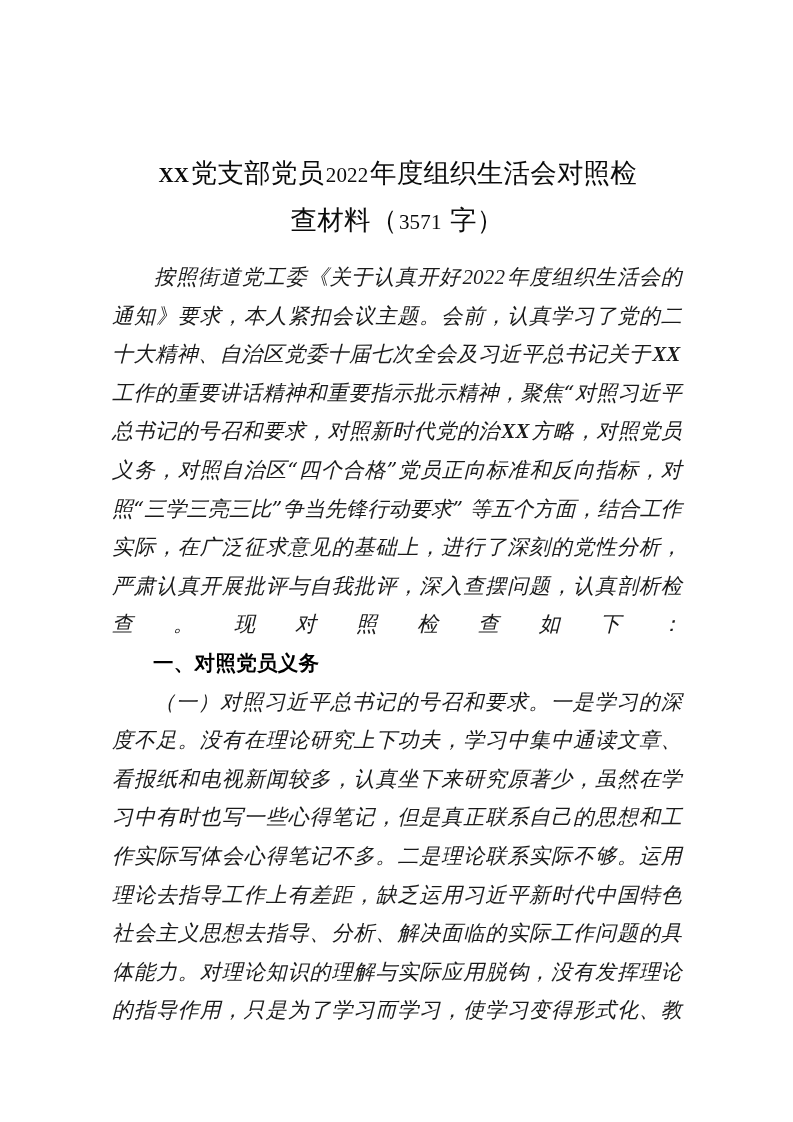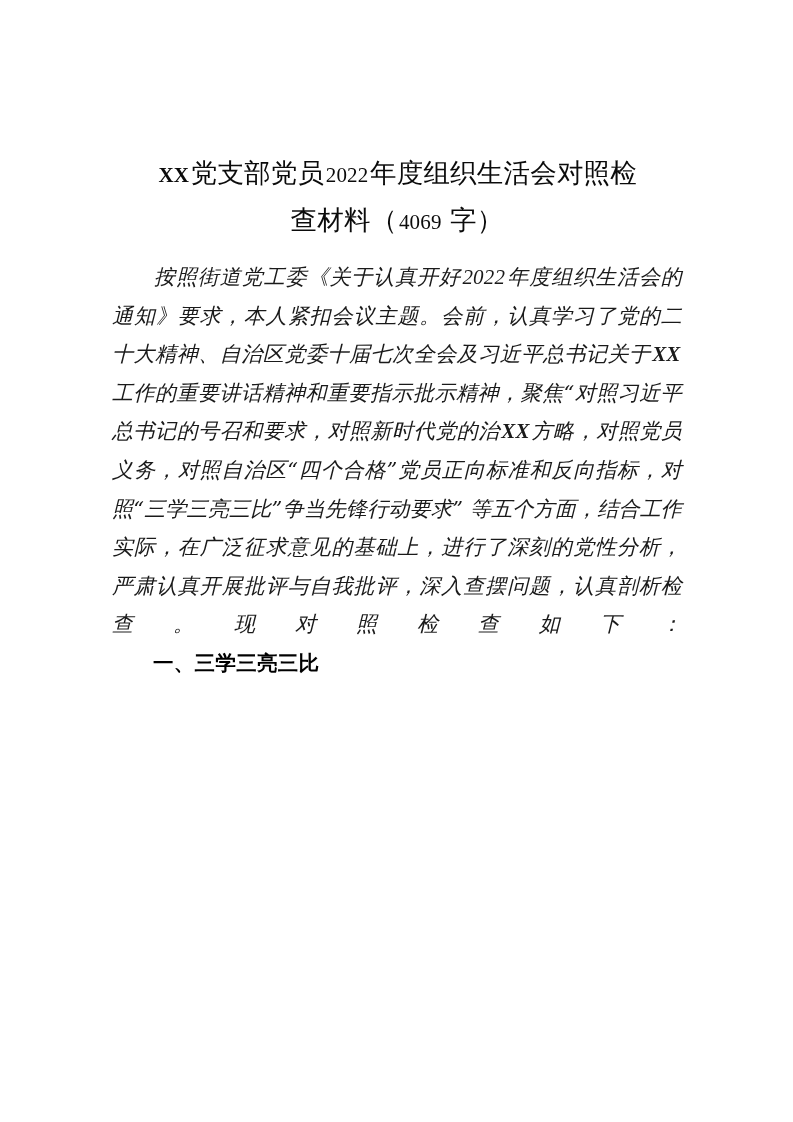--- a/index.html
+++ b/index.html
@@ -98,7 +98,7 @@
 
   <h1 class="doc-title">
     <span class="t-line"><span class="lat-b">XX</span>党支部党员<span class="lat">2022</span>年度组织生活会对照检</span>
-    <span class="t-line">查材料（<span class="lat">4069</span> 字）</span>
+    <span class="t-line">查材料（<span class="lat">3571</span> 字）</span>
   </h1>
 
   <div class="body-block">

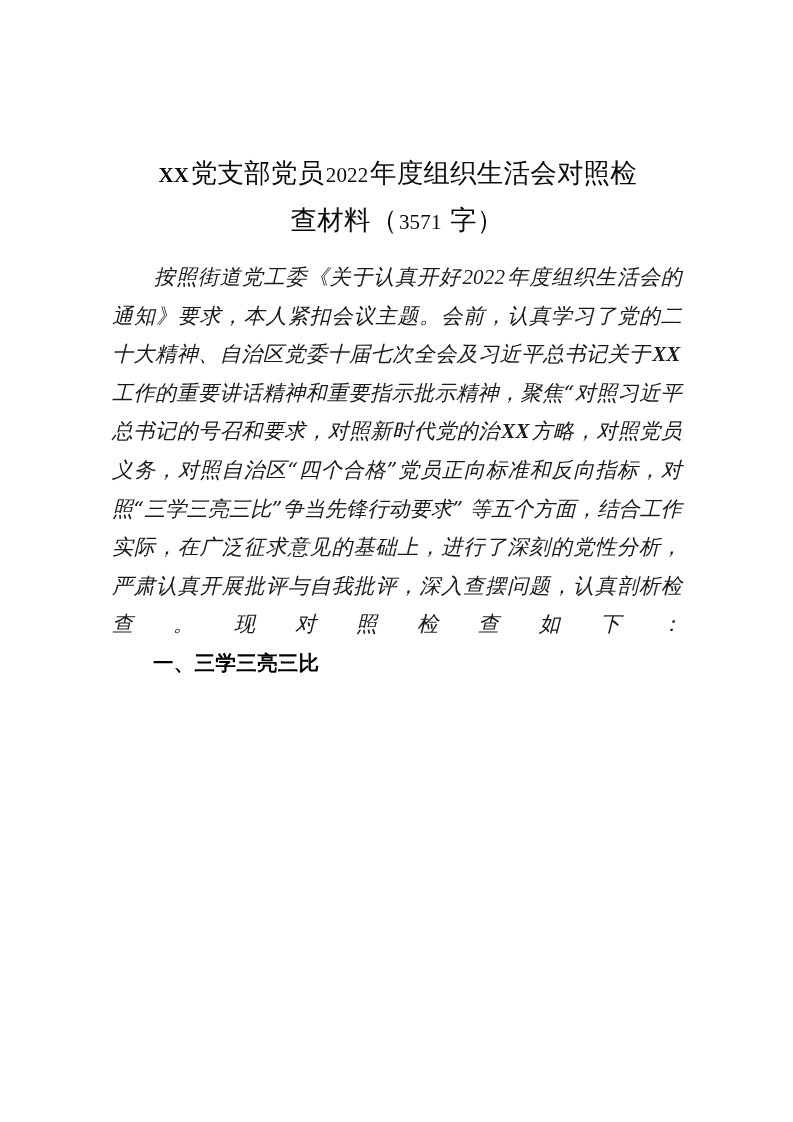--- a/index.html
+++ b/index.html
@@ -105,7 +105,7 @@
 
     <p class="para full-justify">按照街道党工委《关于认真开好<span class="lat">2022</span>年度组织生活会的通知》要求，本人紧扣会议主题。会前，认真学习了党的二十大精神、自治区党委十届七次全会及习近平总书记关于<span class="lat-b">XX</span>工作的重要讲话精神和重要指示批示精神，聚焦“对照习近平总书记的号召和要求，对照新时代党的治<span class="lat-b">XX</span>方略，对照党员义务，对照自治区“四个合格”党员正向标准和反向指标，对照“三学三亮三比”争当先锋行动要求” 等五个方面，结合工作实际，在广泛征求意见的基础上，进行了深刻的党性分析，严肃认真开展批评与自我批评，深入查摆问题，认真剖析检查。现对照检查如下：</p>
 
-    <p class="heading-1">一、三学三亮三比</p>
+    <p class="heading-1">一、对照党员义务</p>
 
 
   </div>

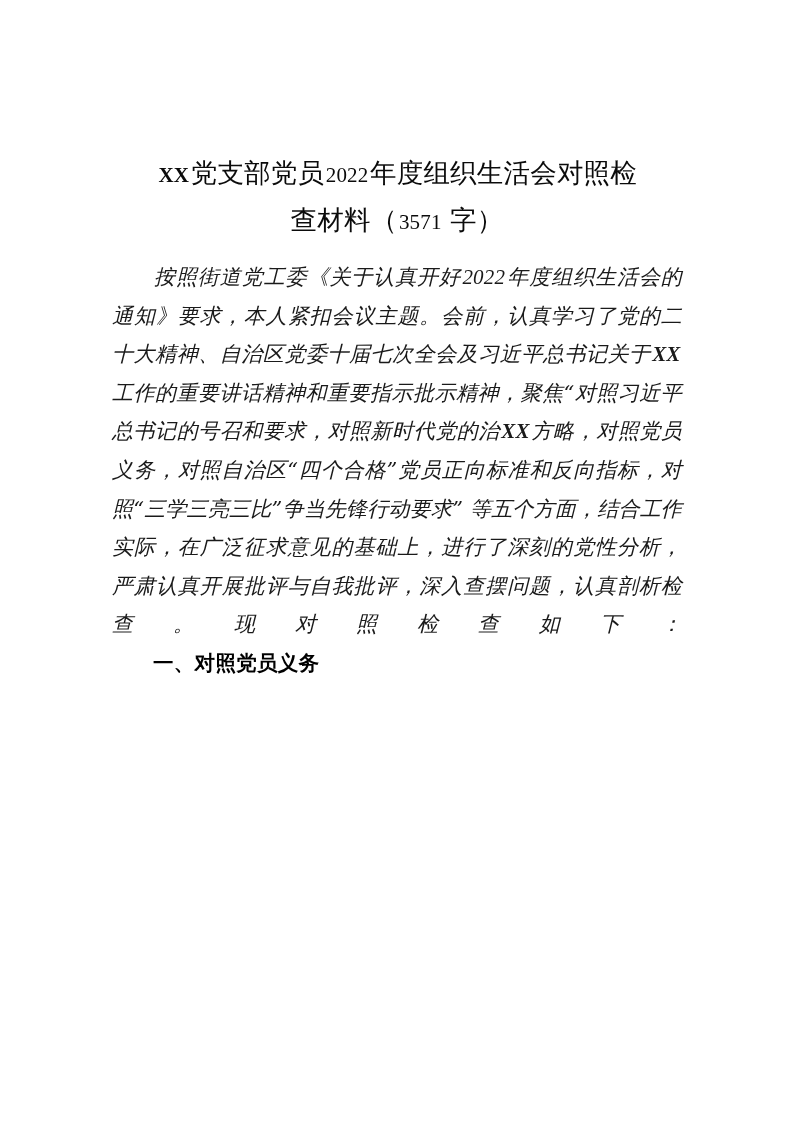--- a/index.html
+++ b/index.html
@@ -107,6 +107,7 @@
 
     <p class="heading-1">一、对照党员义务</p>
 
+    <p class="para full-justify">（一）对照习近平总书记的号召和要求。一是学习的深度不足。没有在理论研究上下功夫，学习中集中通读文章、看报纸和电视新闻较多，认真坐下来研究原著少，虽然在学习中有时也写一些心得笔记，但是真正联系自己的思想和工作实际写体会心得笔记不多。二是理论联系实际不够。运用理论去指导工作上有差距，缺乏运用习近平新时代中国特色社会主义思想去指导、分析、解决面临的实际工作问题的具体能力。对理论知识的理解与实际应用脱钩，没有发挥理论的指导作用，只是为了学习而学习，使学习变得形式化、教</p>
 
   </div>
 

